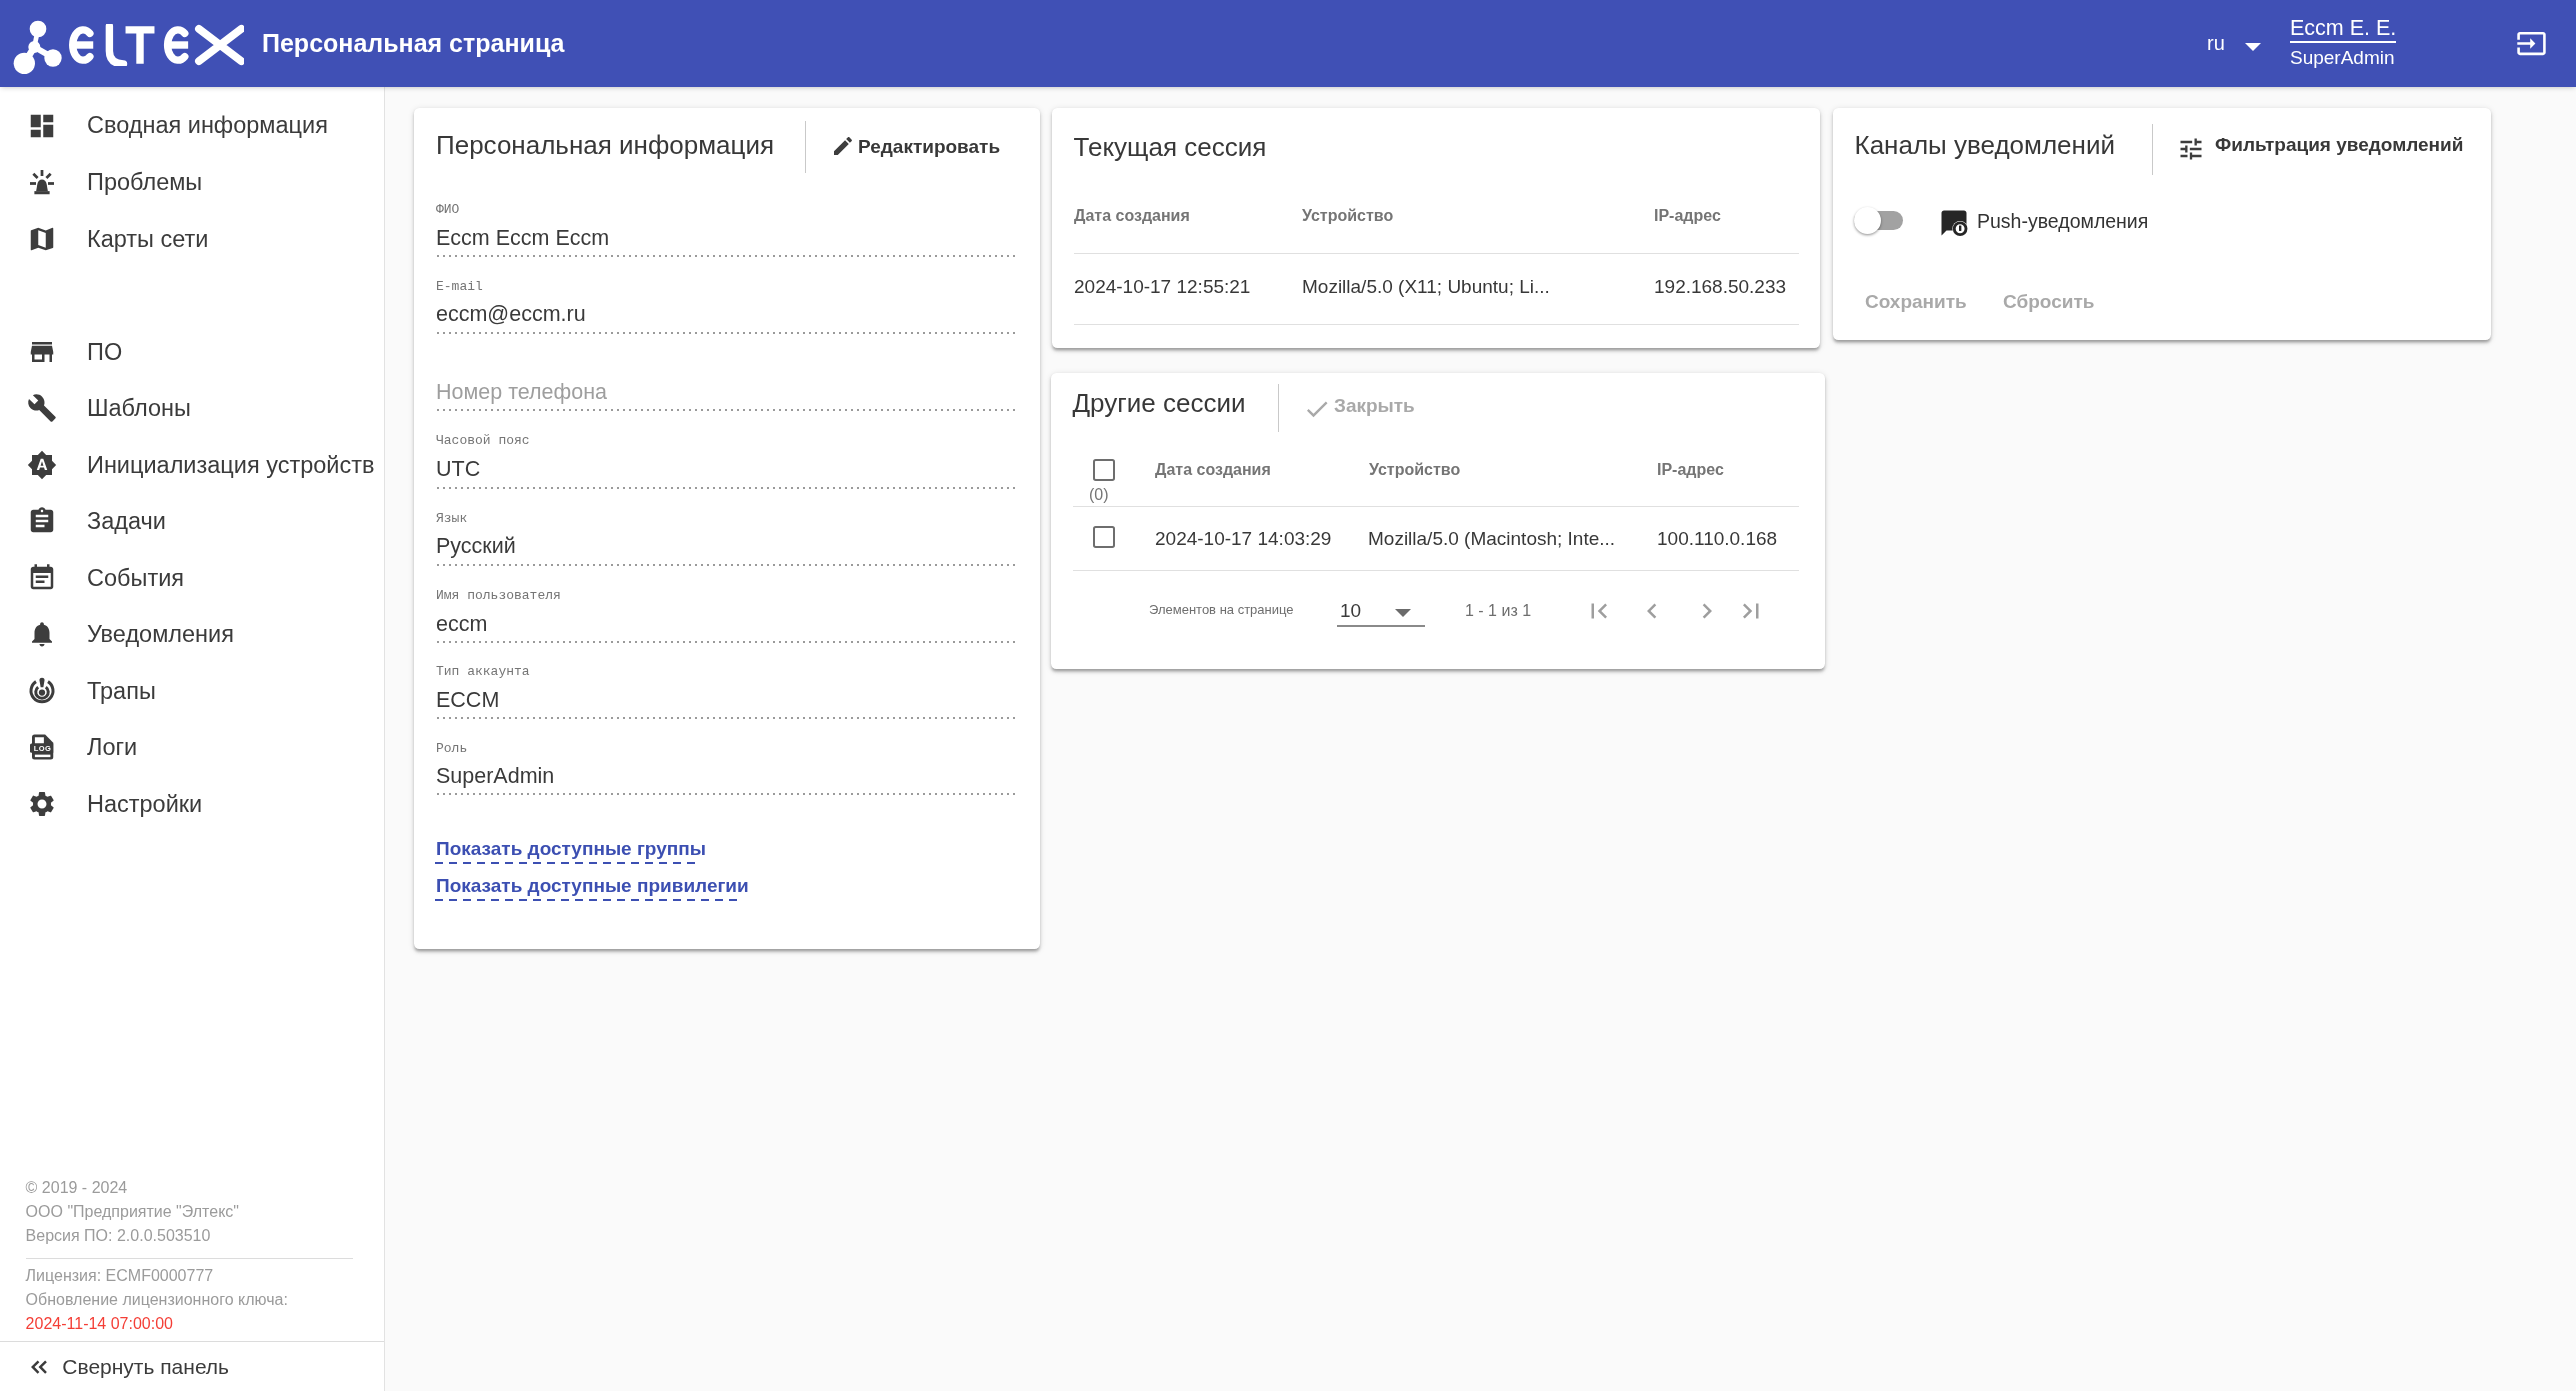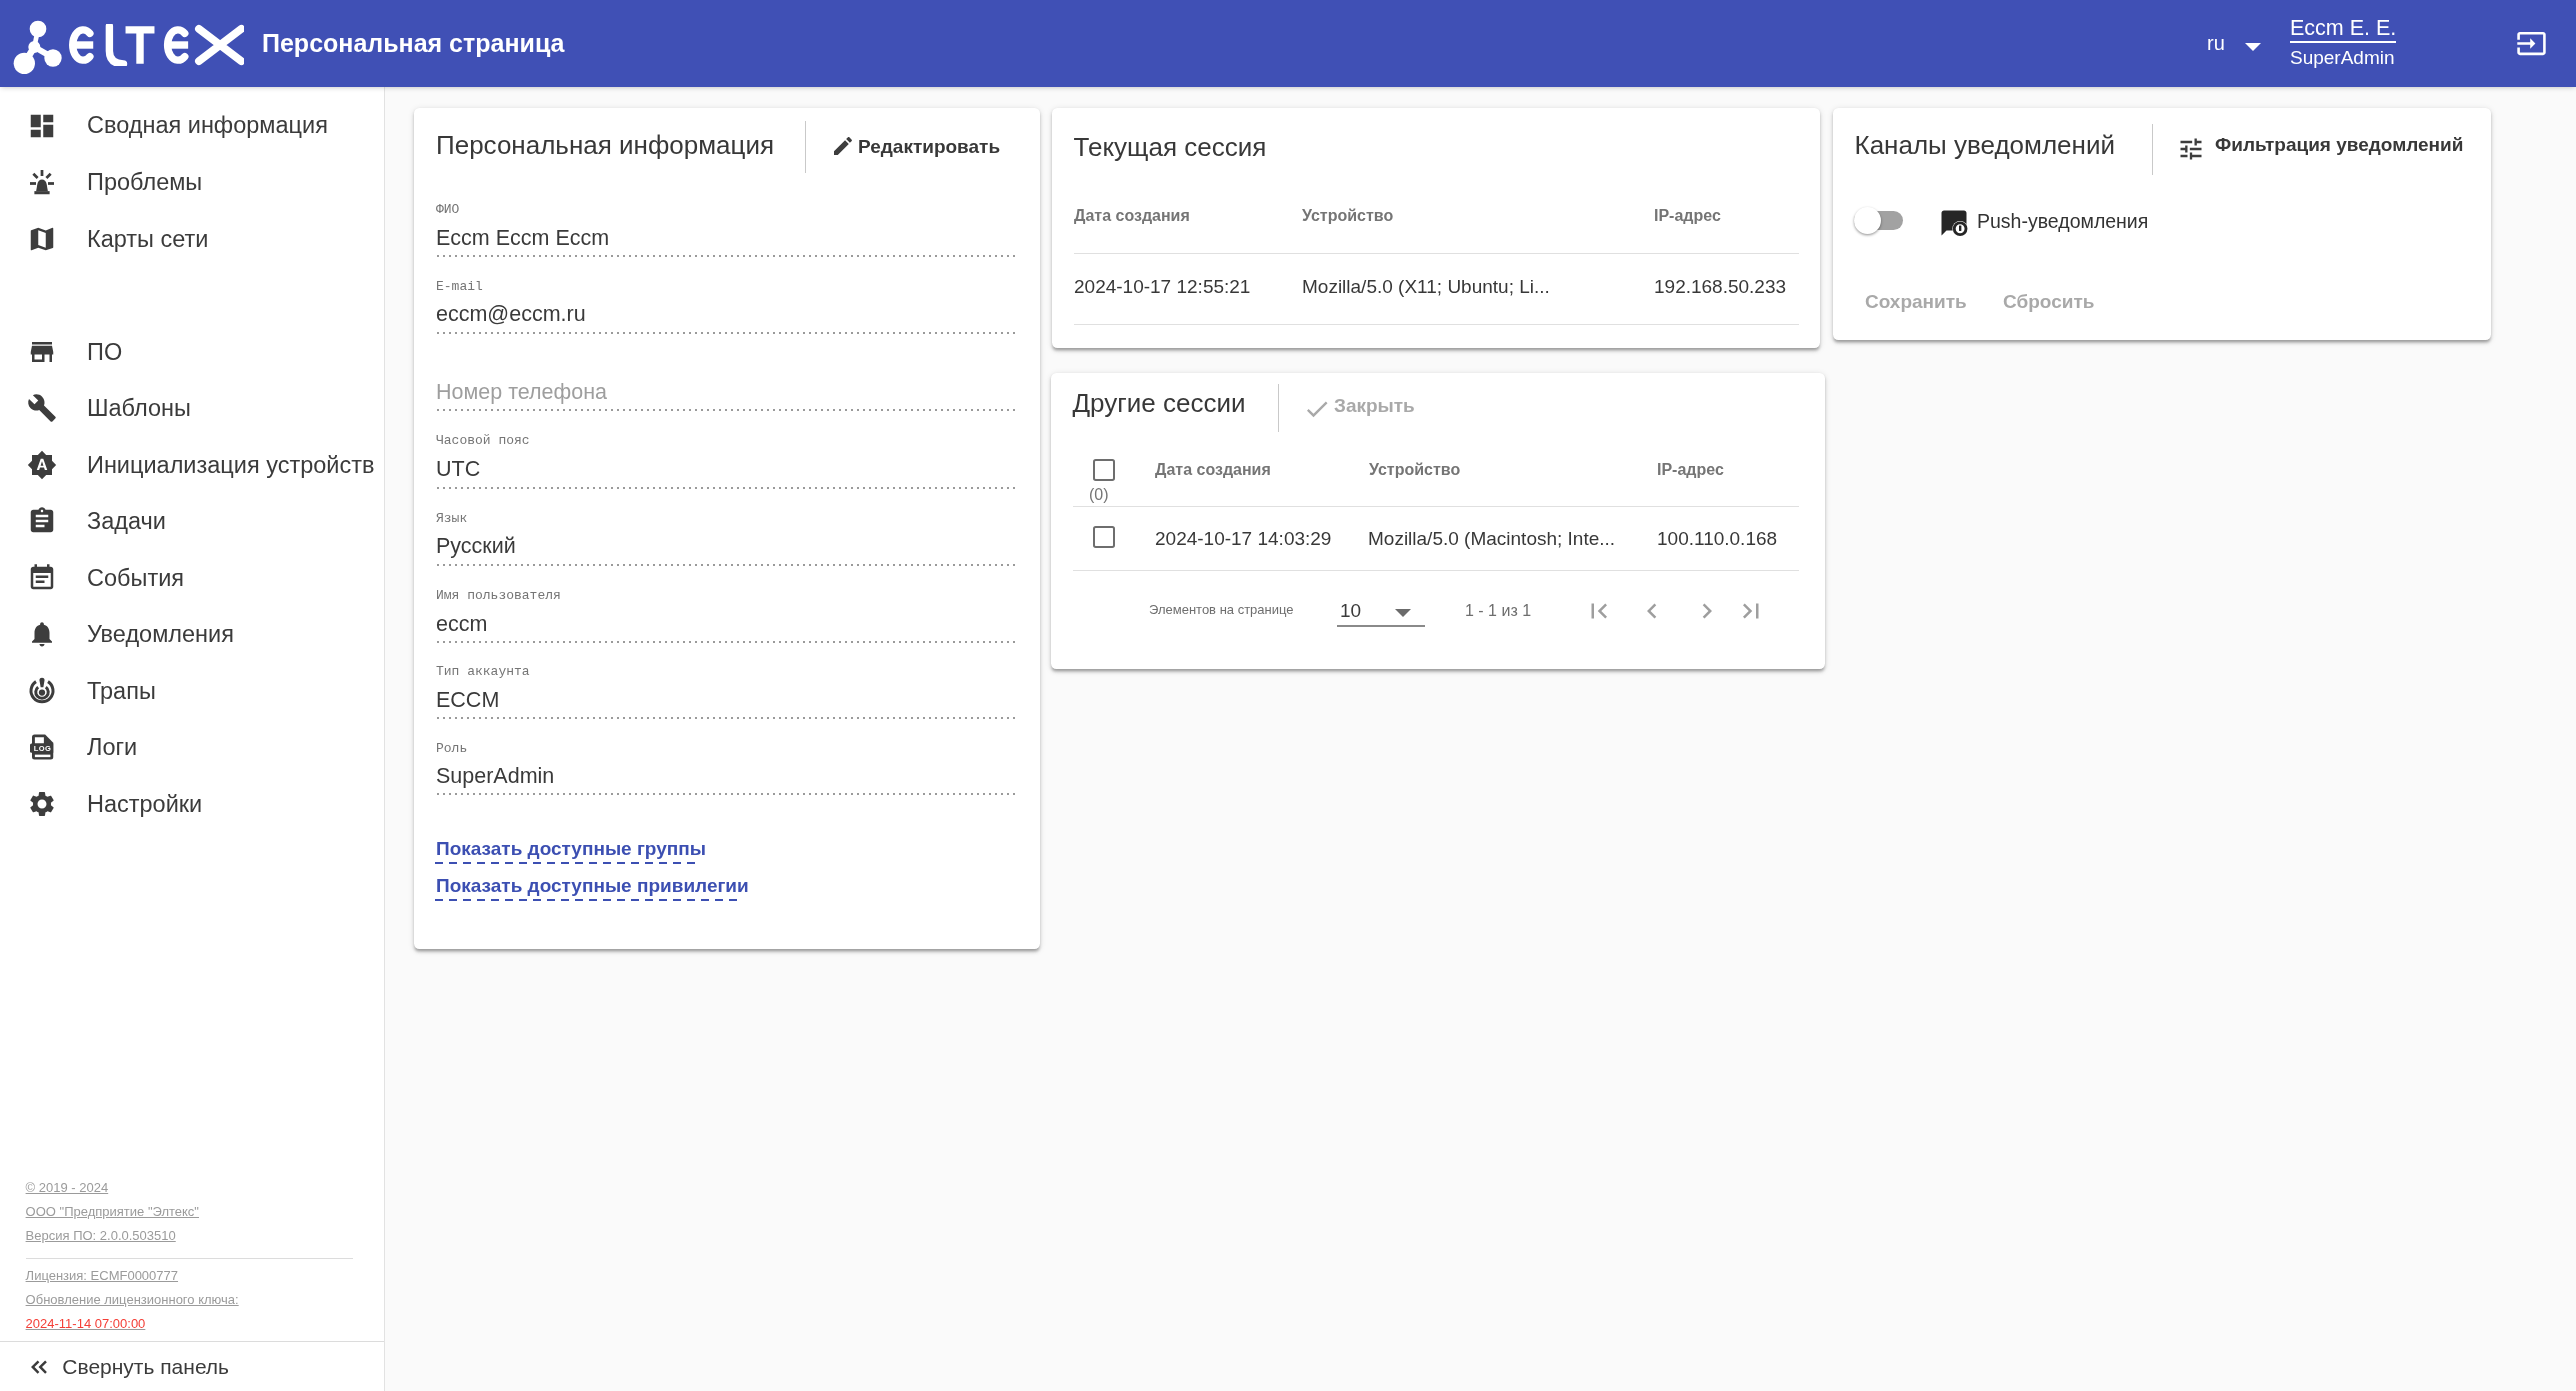--- a/index.html
+++ b/index.html
@@ -21,7 +21,7 @@
 .mi { position:absolute; left:8px; width:384px; height:56px; display:flex; align-items:center; }
 .mi svg { position:absolute; left:19px; width:30px; height:30px; }
 .mi span { position:absolute; left:79px; font-size:23.5px; color:#3b3b3b; }
-#sfoot { position:absolute; left:25.6px; top:1089px; width:333px; font-size:13px; color:#9b9b9b; line-height:24px;text-decoration:underline; }
+#sfoot { position:absolute; left:25.6px; top:1089px; width:333px; font-size:16px; color:#9b9b9b; line-height:24px; }
 #sfoot .red { color:#f43e36; }
 .sdiv1 { position:absolute; left:25.6px; top:1171px; width:327px; height:1.3px; background:#dcdcdc; }
 .sdiv2 { position:absolute; left:0px; top:1341px; width:384px; height:1.3px; background:#dcdcdc; }

